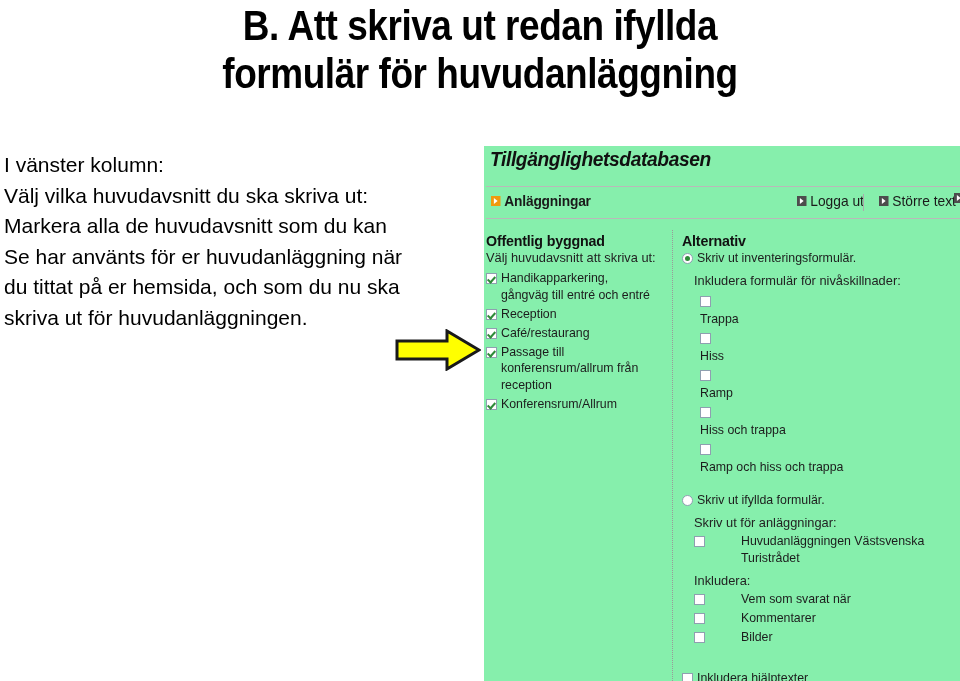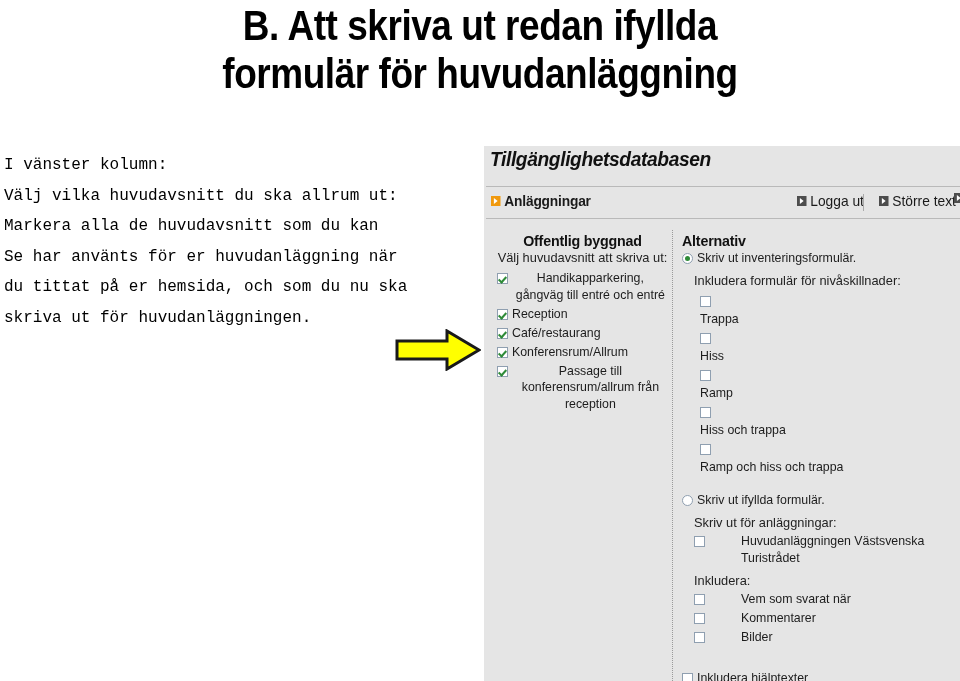--- a/index.html
+++ b/index.html
@@ -44,10 +44,9 @@
     left: 4px;
     top: 150px;
     width: 470px;
-    font-size: 16px;
+    font-size: 21px;
     line-height: 30.5px;
     color: #000;
-    font-family: Liberation Mono, monospace;
   }
   #body-text .bl {
     display: block;

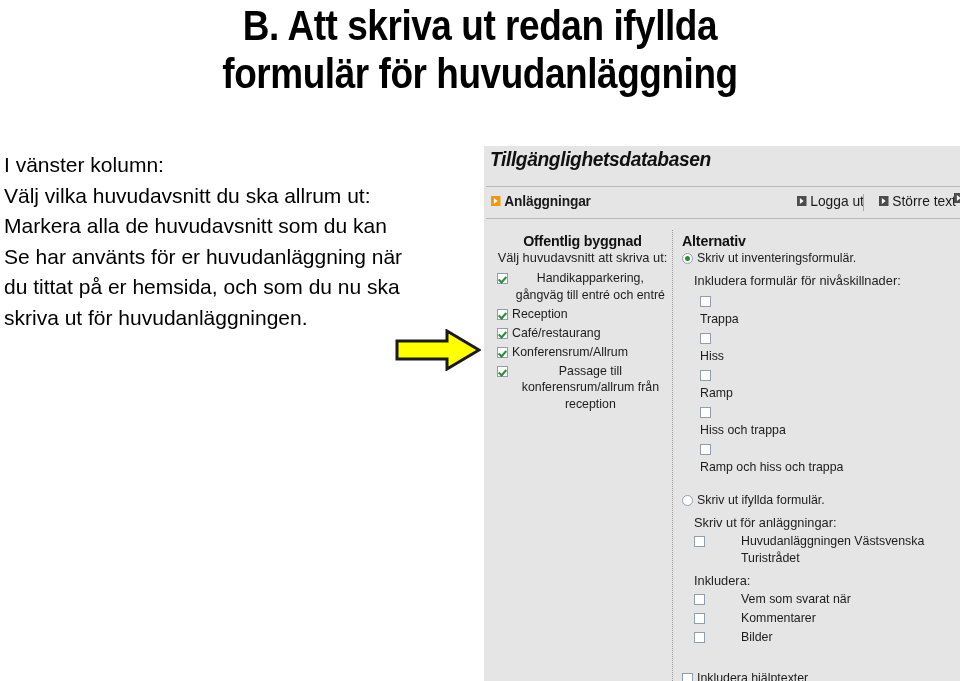--- a/index.html
+++ b/index.html
@@ -69,7 +69,7 @@
     top: 146px;
     width: 476px;
     height: 535px;
-    background: #e5e5e5;
+    background: #86efac;
     font-family: "Liberation Sans", sans-serif;
     overflow: hidden;
   }

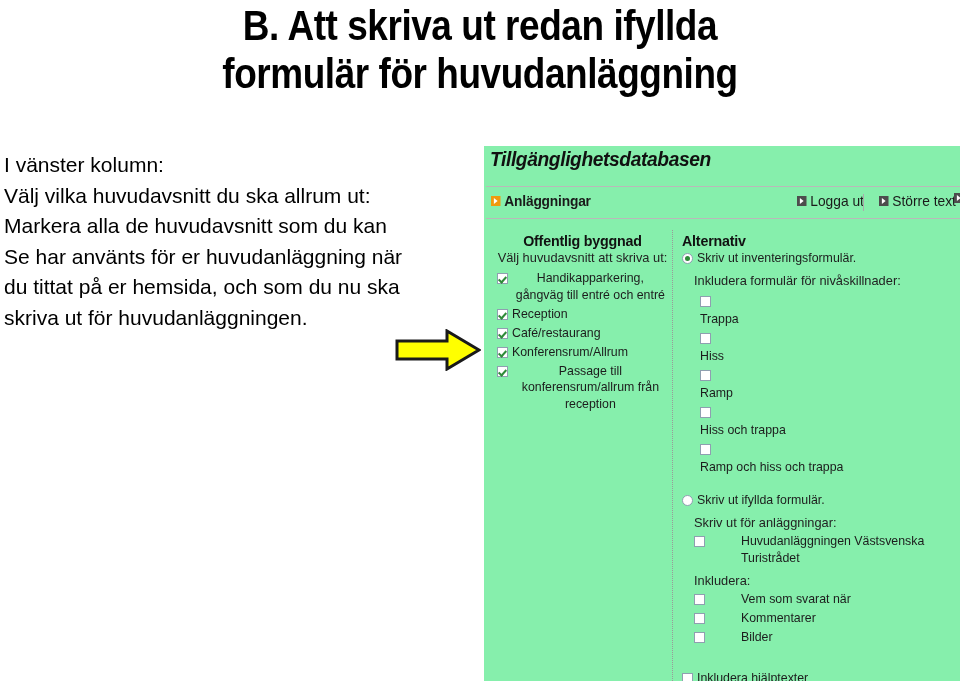--- a/index.html
+++ b/index.html
@@ -264,7 +264,7 @@
 
 <div id="body-text">
   <span class="bl">I vänster kolumn:</span>
-  <span class="bl">Välj vilka huvudavsnitt du ska allrum ut:</span>
+  <span class="bl">Välj vilka huvudavsnitt du ska skriva ut:</span>
   <span class="bl">Markera alla de huvudavsnitt som du kan</span>
   <span class="bl">Se har använts för er huvudanläggning när</span>
   <span class="bl">du tittat på er hemsida, och som du nu ska</span>

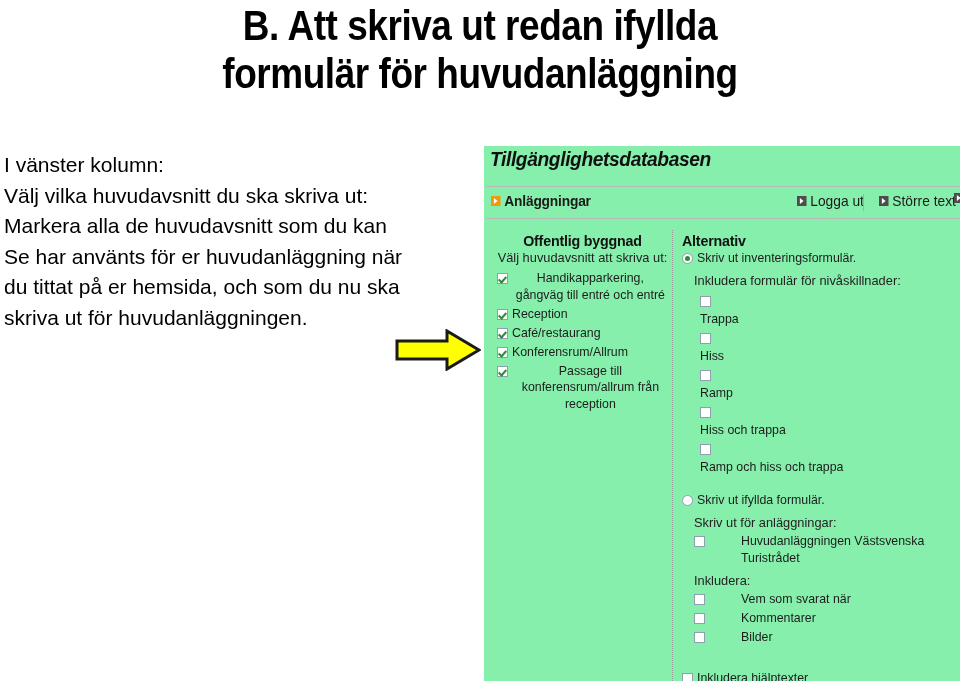--- a/index.html
+++ b/index.html
@@ -159,10 +159,9 @@
 
   #left-panel {
     position: absolute;
-    left: 13px;
+    left: 2px;
     top: 86px;
     width: 180px;
-    text-align: center;
   }
   #right-panel {
     position: absolute;

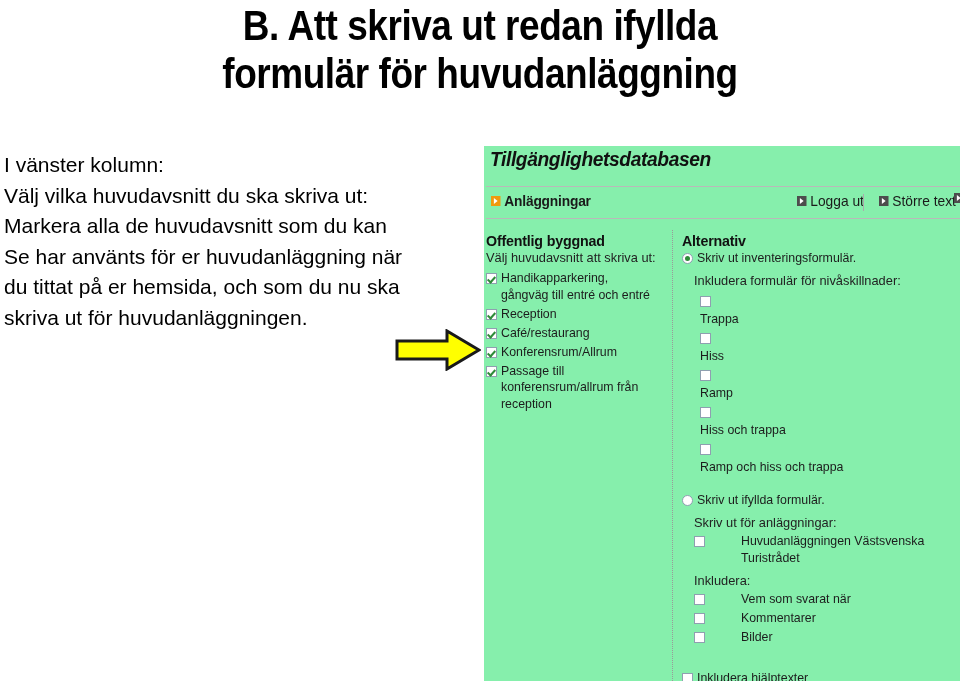--- a/index.html
+++ b/index.html
@@ -324,11 +324,11 @@
     </div>
     <div class="opt-row">
       <span class="cb checked"></span>
+      <span class="opt-label">Passage till konferensrum/allrum från reception</span>
+    </div>
+    <div class="opt-row">
+      <span class="cb checked"></span>
       <span class="opt-label">Konferensrum/Allrum</span>
-    </div>
-    <div class="opt-row">
-      <span class="cb checked"></span>
-      <span class="opt-label">Passage till konferensrum/allrum från reception</span>
     </div>
   </div>
 

